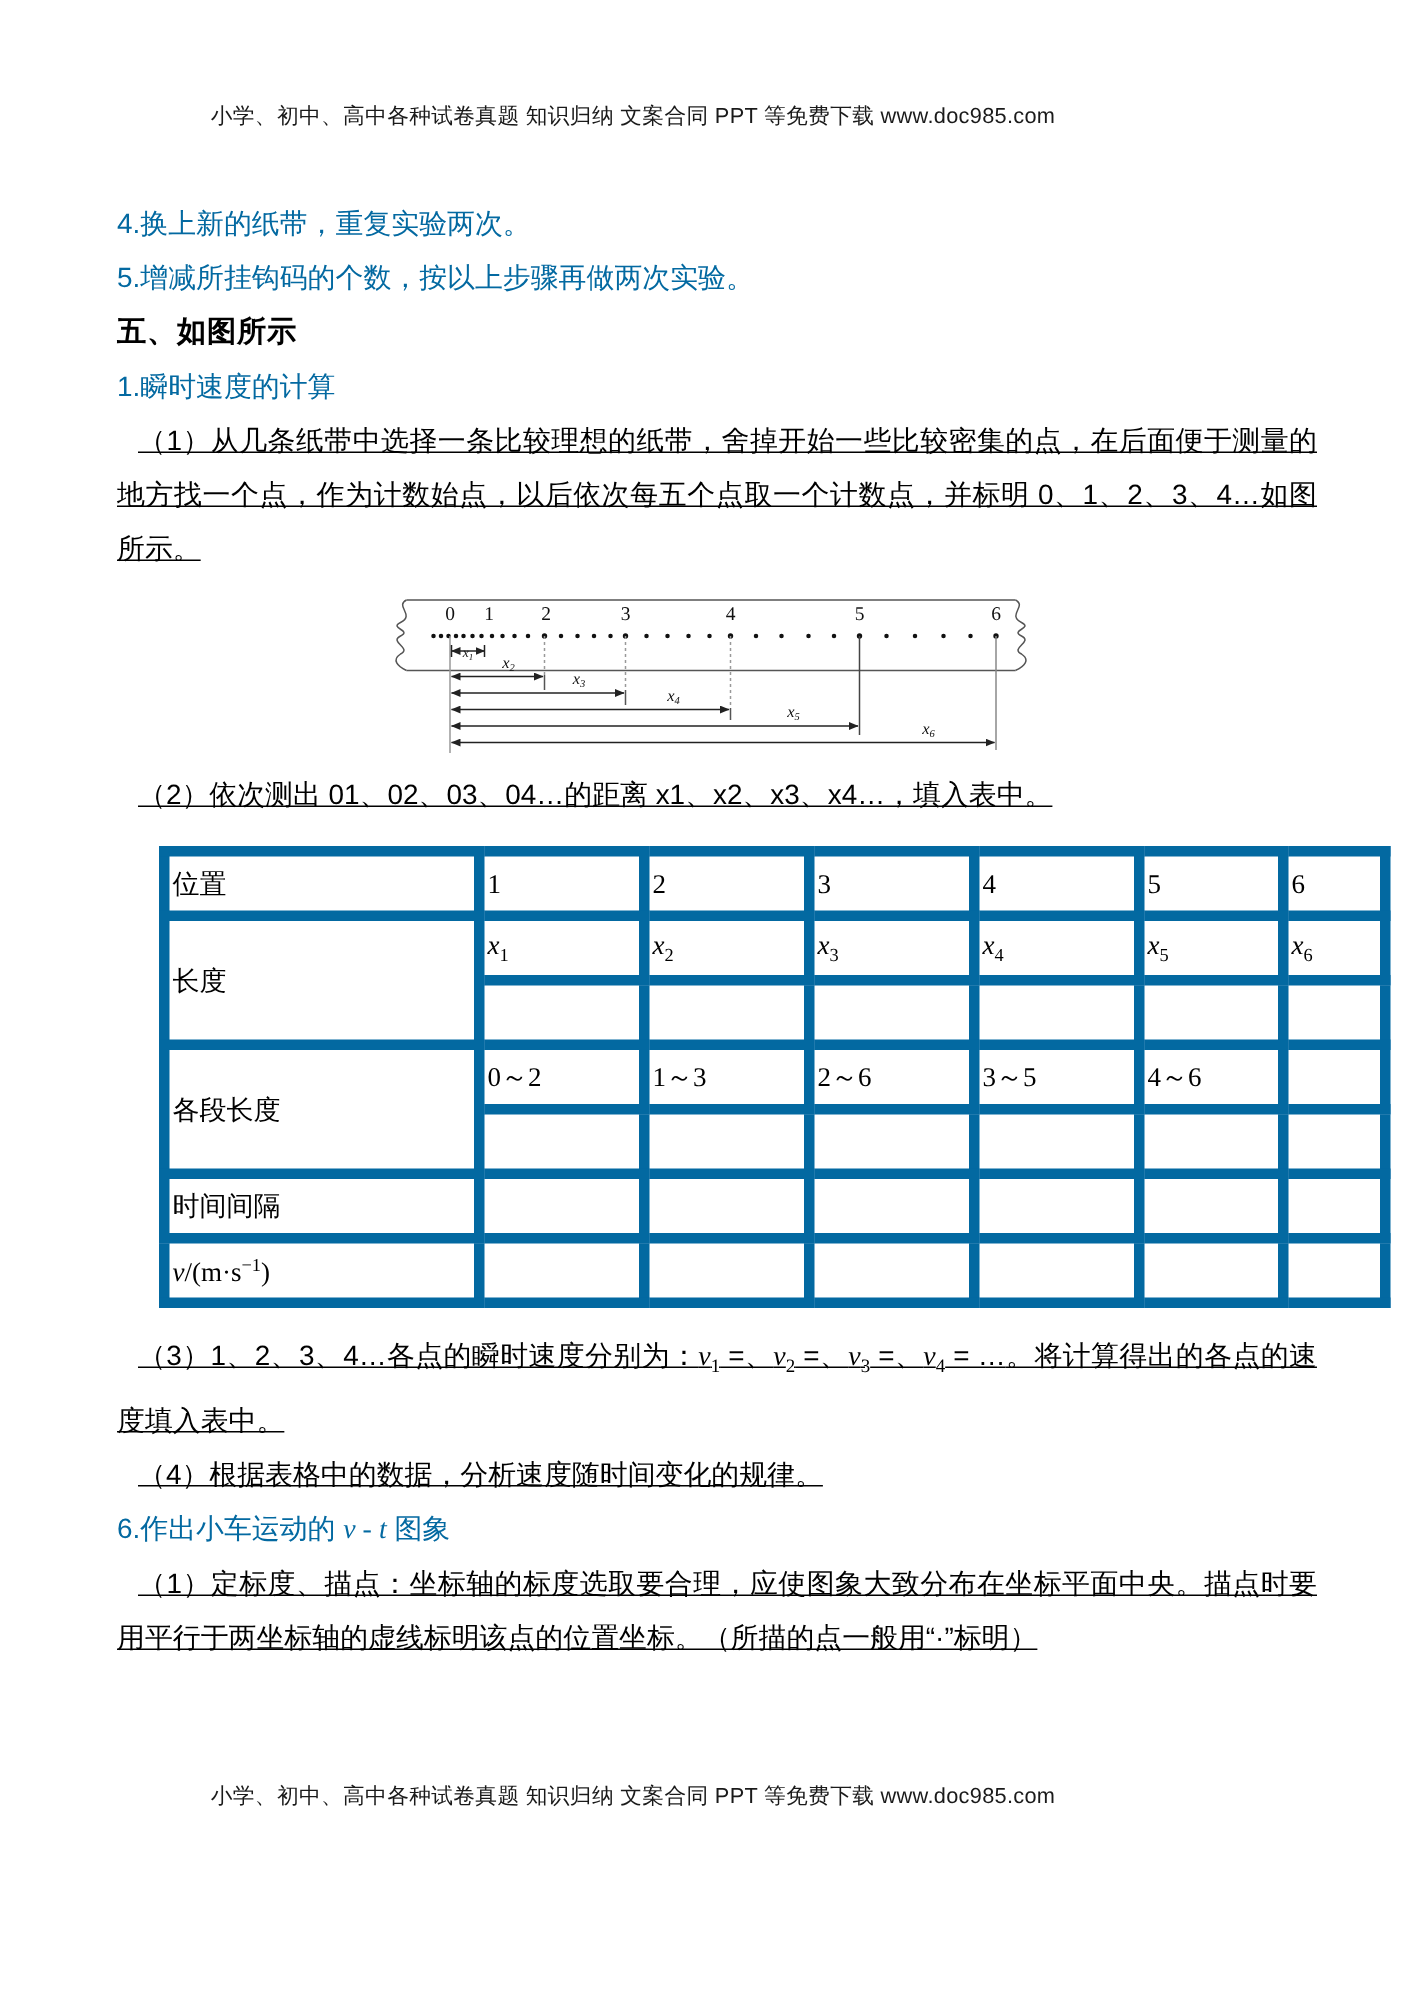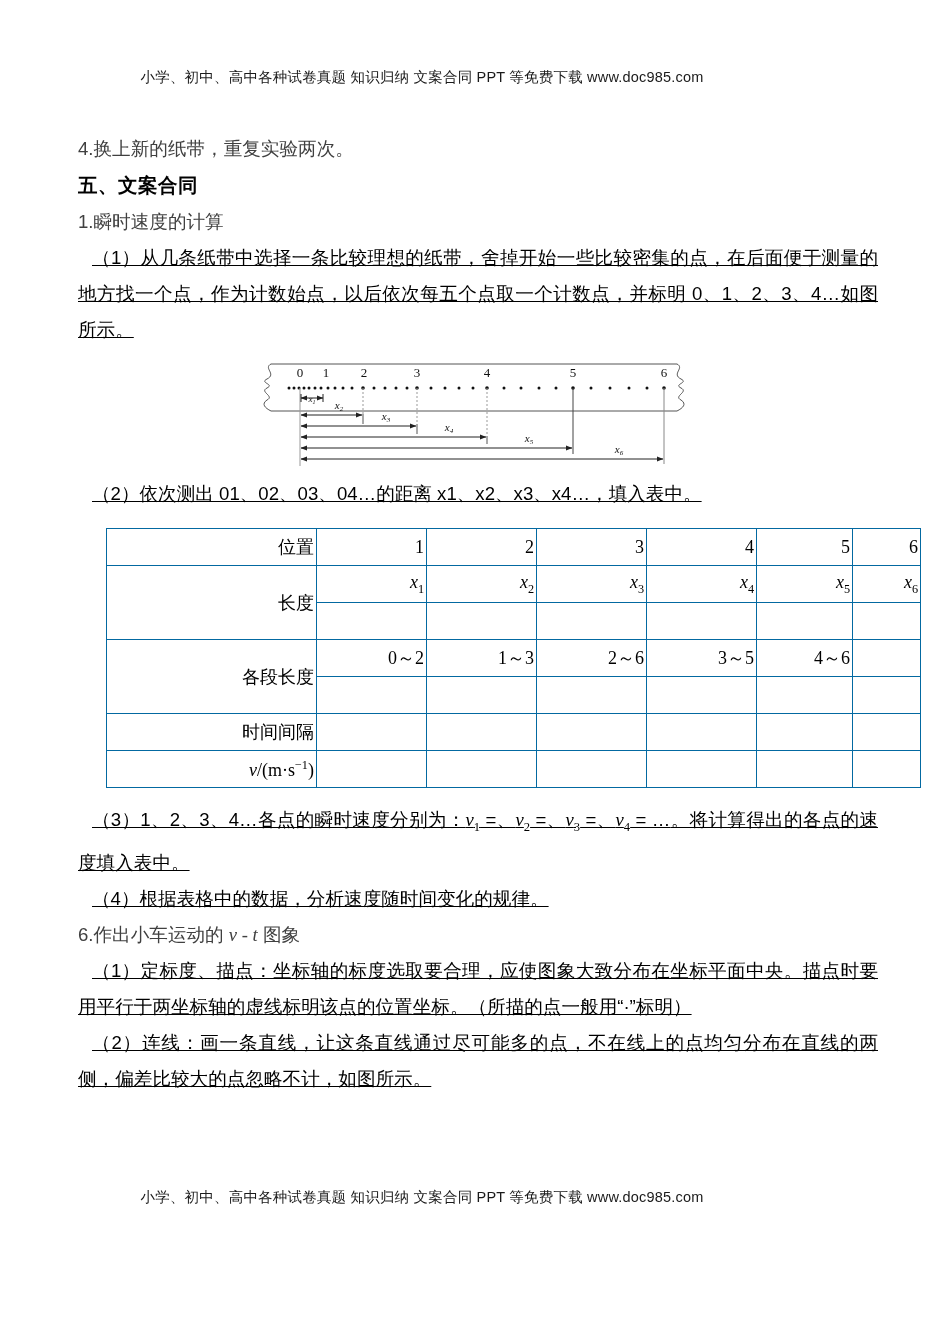--- a/index.html
+++ b/index.html
@@ -47,7 +47,7 @@
     font-size: 18.6px;
     line-height: 36px;
     font-family: "Liberation Sans", "DejaVu Sans", sans-serif;
-    color: #404040;
+    color: #0369a1;
     white-space: nowrap;
   }
   p.para {

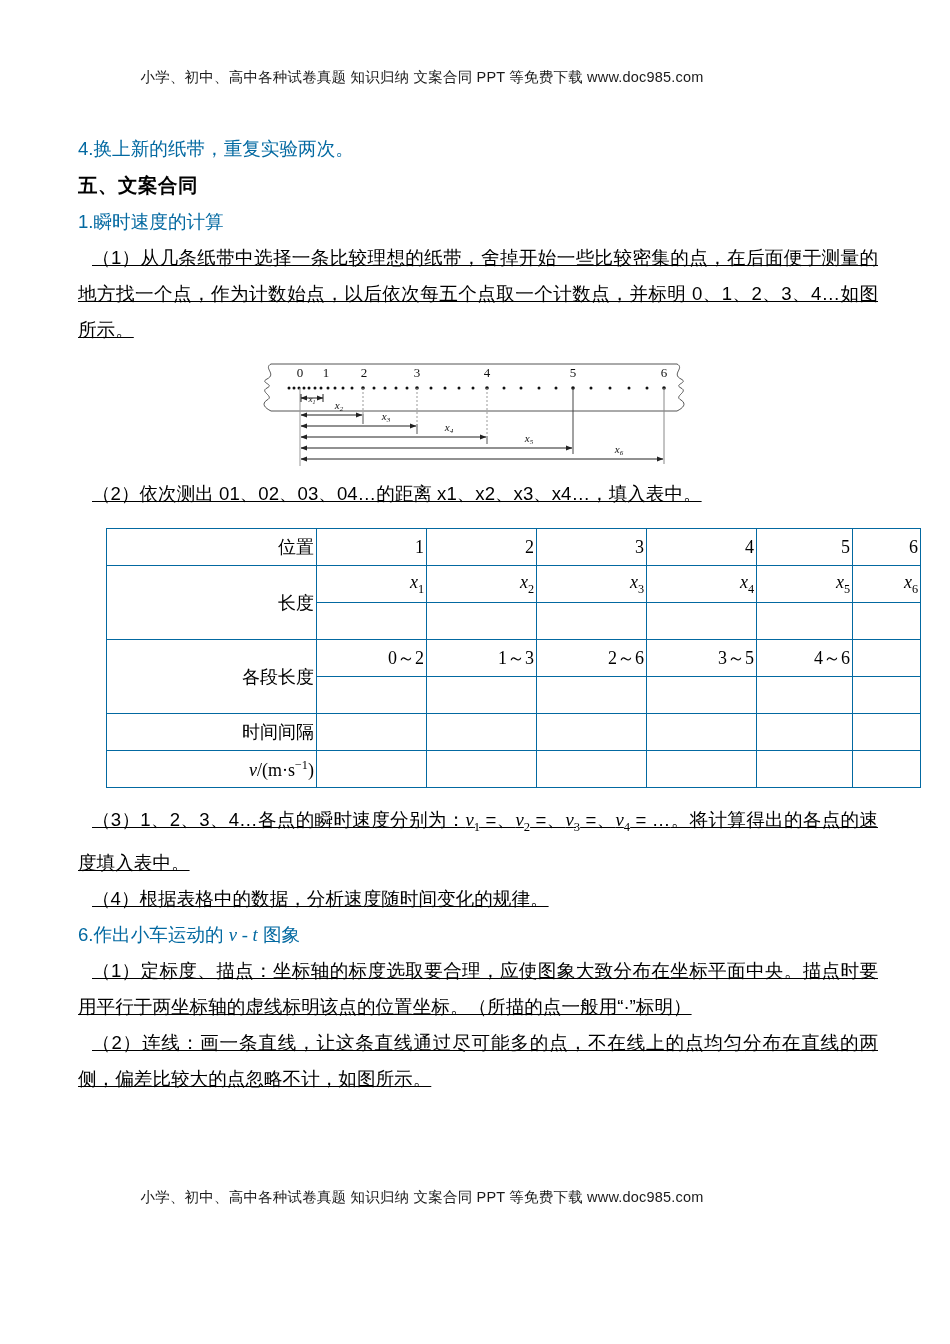--- a/index.html
+++ b/index.html
@@ -124,6 +124,7 @@
   <div class="body">
 
     <p class="line">4.换上新的纸带，重复实验两次。</p>
+    <p class="line">5.增减所挂钩码的个数，按以上步骤再做两次实验。</p>
 
     <h2 class="sect">五、文案合同</h2>
 

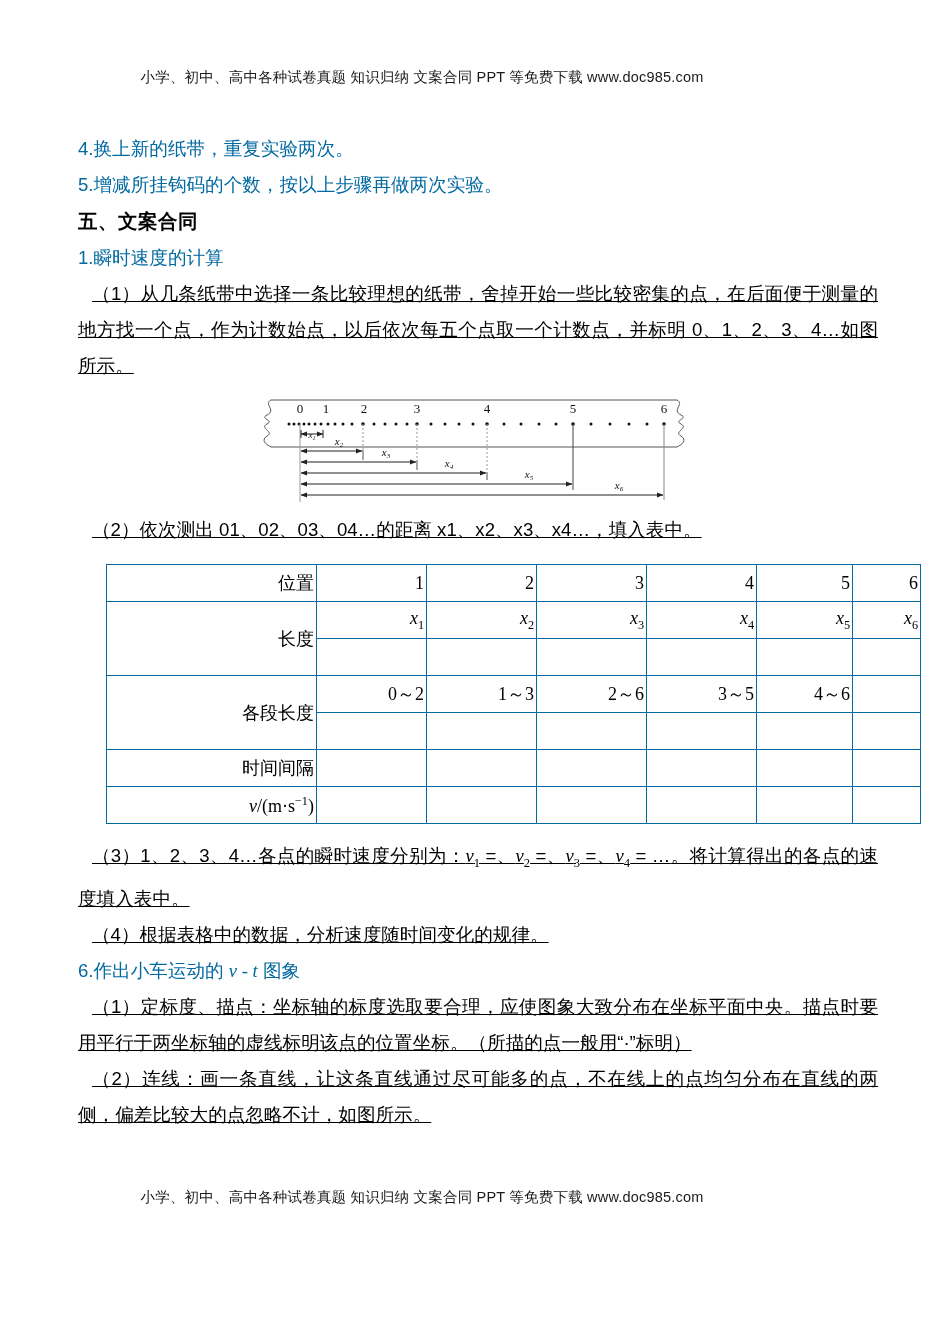--- a/index.html
+++ b/index.html
@@ -126,7 +126,7 @@
     <p class="line">4.换上新的纸带，重复实验两次。</p>
     <p class="line">5.增减所挂钩码的个数，按以上步骤再做两次实验。</p>
 
-    <h2 class="sect">五、文案合同</h2>
+    <h2 class="sect">五、如图所示</h2>
 
     <p class="line">1.瞬时速度的计算</p>
 

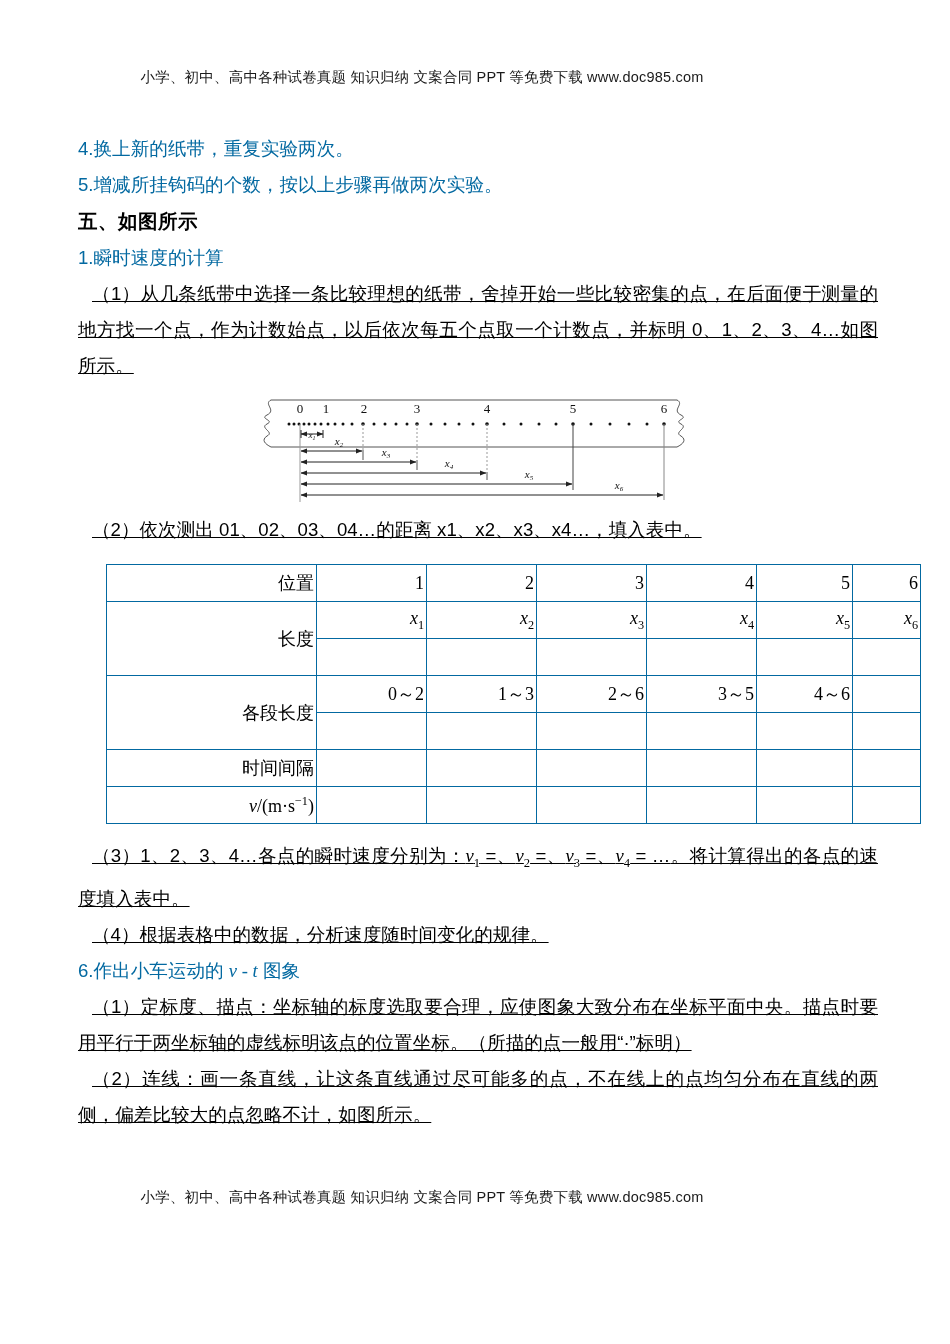--- a/index.html
+++ b/index.html
@@ -96,9 +96,9 @@
     table-layout: fixed;
   }
   table.data td {
-    border: 1px solid #0369a1;
+    border: 7px solid #0369a1;
     height: 36px;
-    text-align: right;
+    text-align: left;
     vertical-align: middle;
     font-family: "Liberation Serif", "DejaVu Serif", serif;
     font-size: 18px;

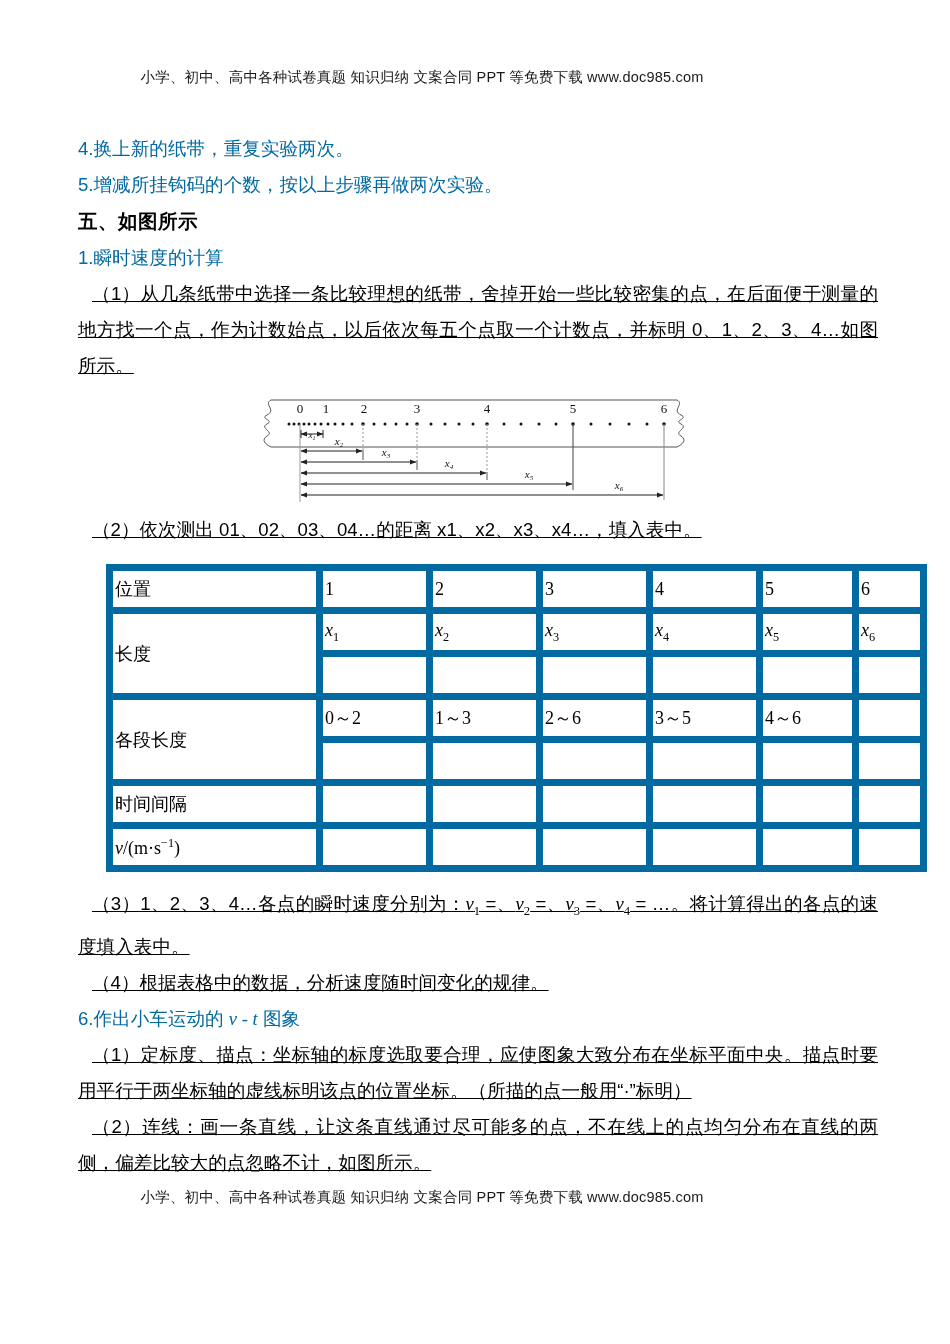--- a/index.html
+++ b/index.html
@@ -319,7 +319,6 @@
     </p>
 
     <p class="para indent">（1）定标度、描点：坐标轴的标度选取要合理，应使图象大致分布在坐标平面中央。描点时要用平行于两坐标轴的虚线标明该点的位置坐标。（所描的点一般用“·”标明）</p>
-    <p class="para indent">（2）连线：画一条直线，让这条直线通过尽可能多的点，不在线上的点均匀分布在直线的两侧，偏差比较大的点忽略不计，如图所示。</p>
 
   </div>
 

